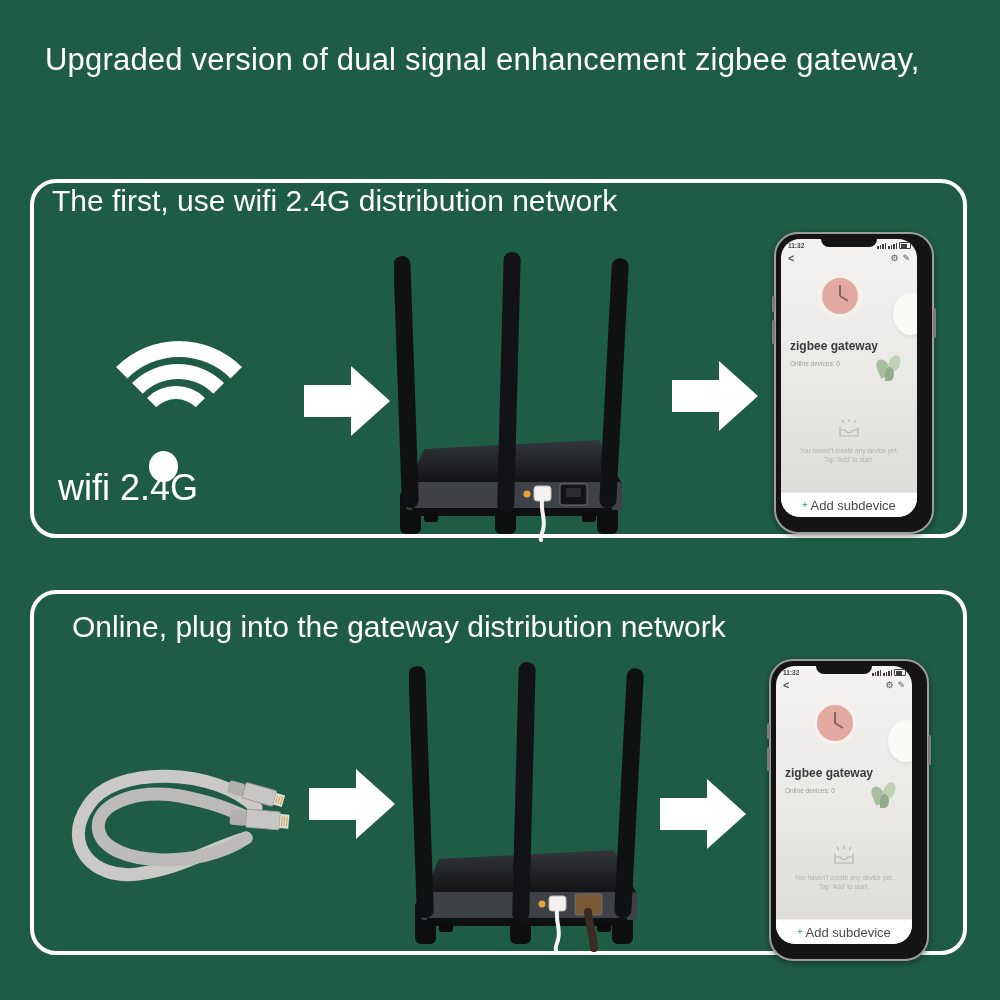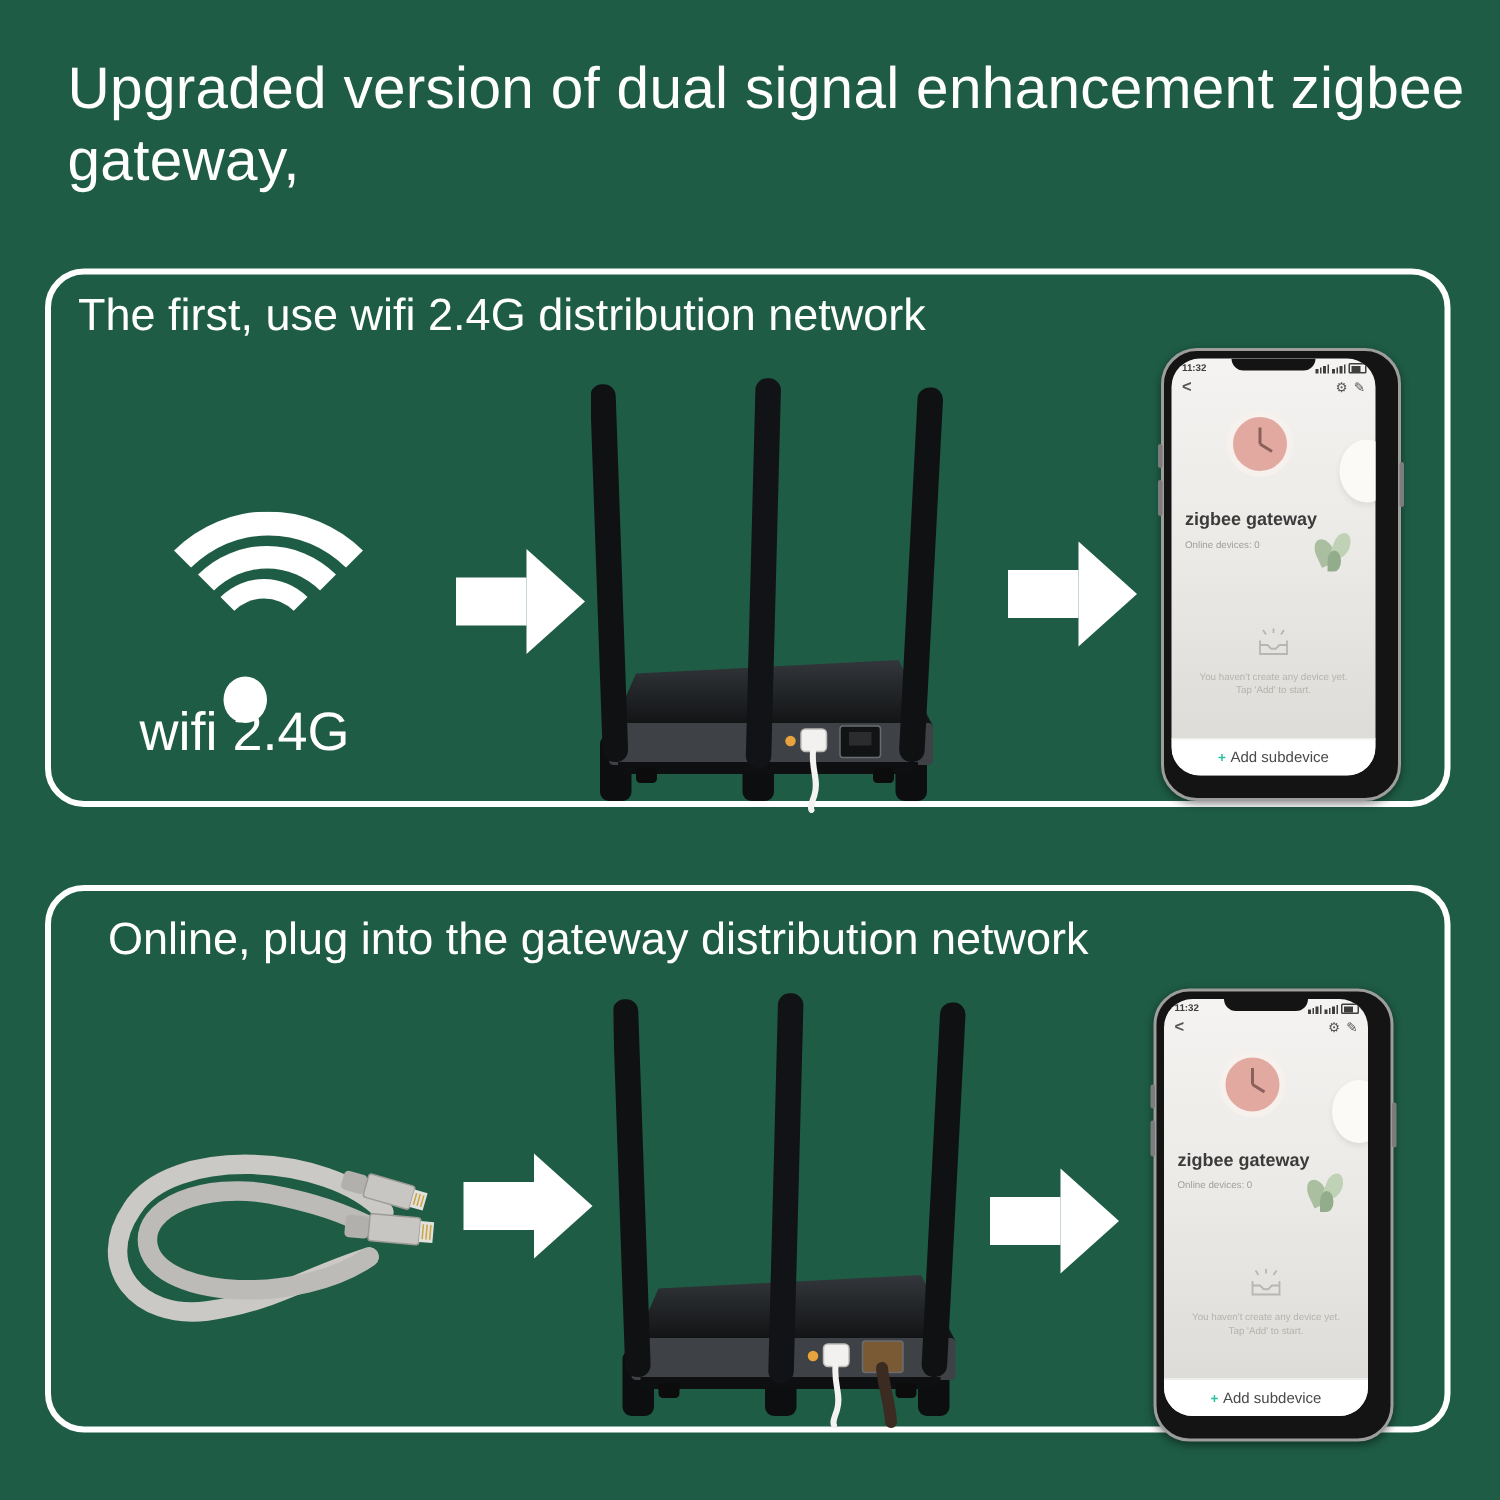--- a/index.html
+++ b/index.html
@@ -9,7 +9,7 @@
 
   
   .headline{position:absolute;left:45px;top:36px;color:#ffffff;
-            font-size:39px;line-height:48px;font-weight:400;letter-spacing:.2px;}
+            font-size:31px;line-height:48px;font-weight:400;letter-spacing:.2px;}
 
   
   .panel{position:absolute;left:30px;width:937px;border:4px solid #ffffff;

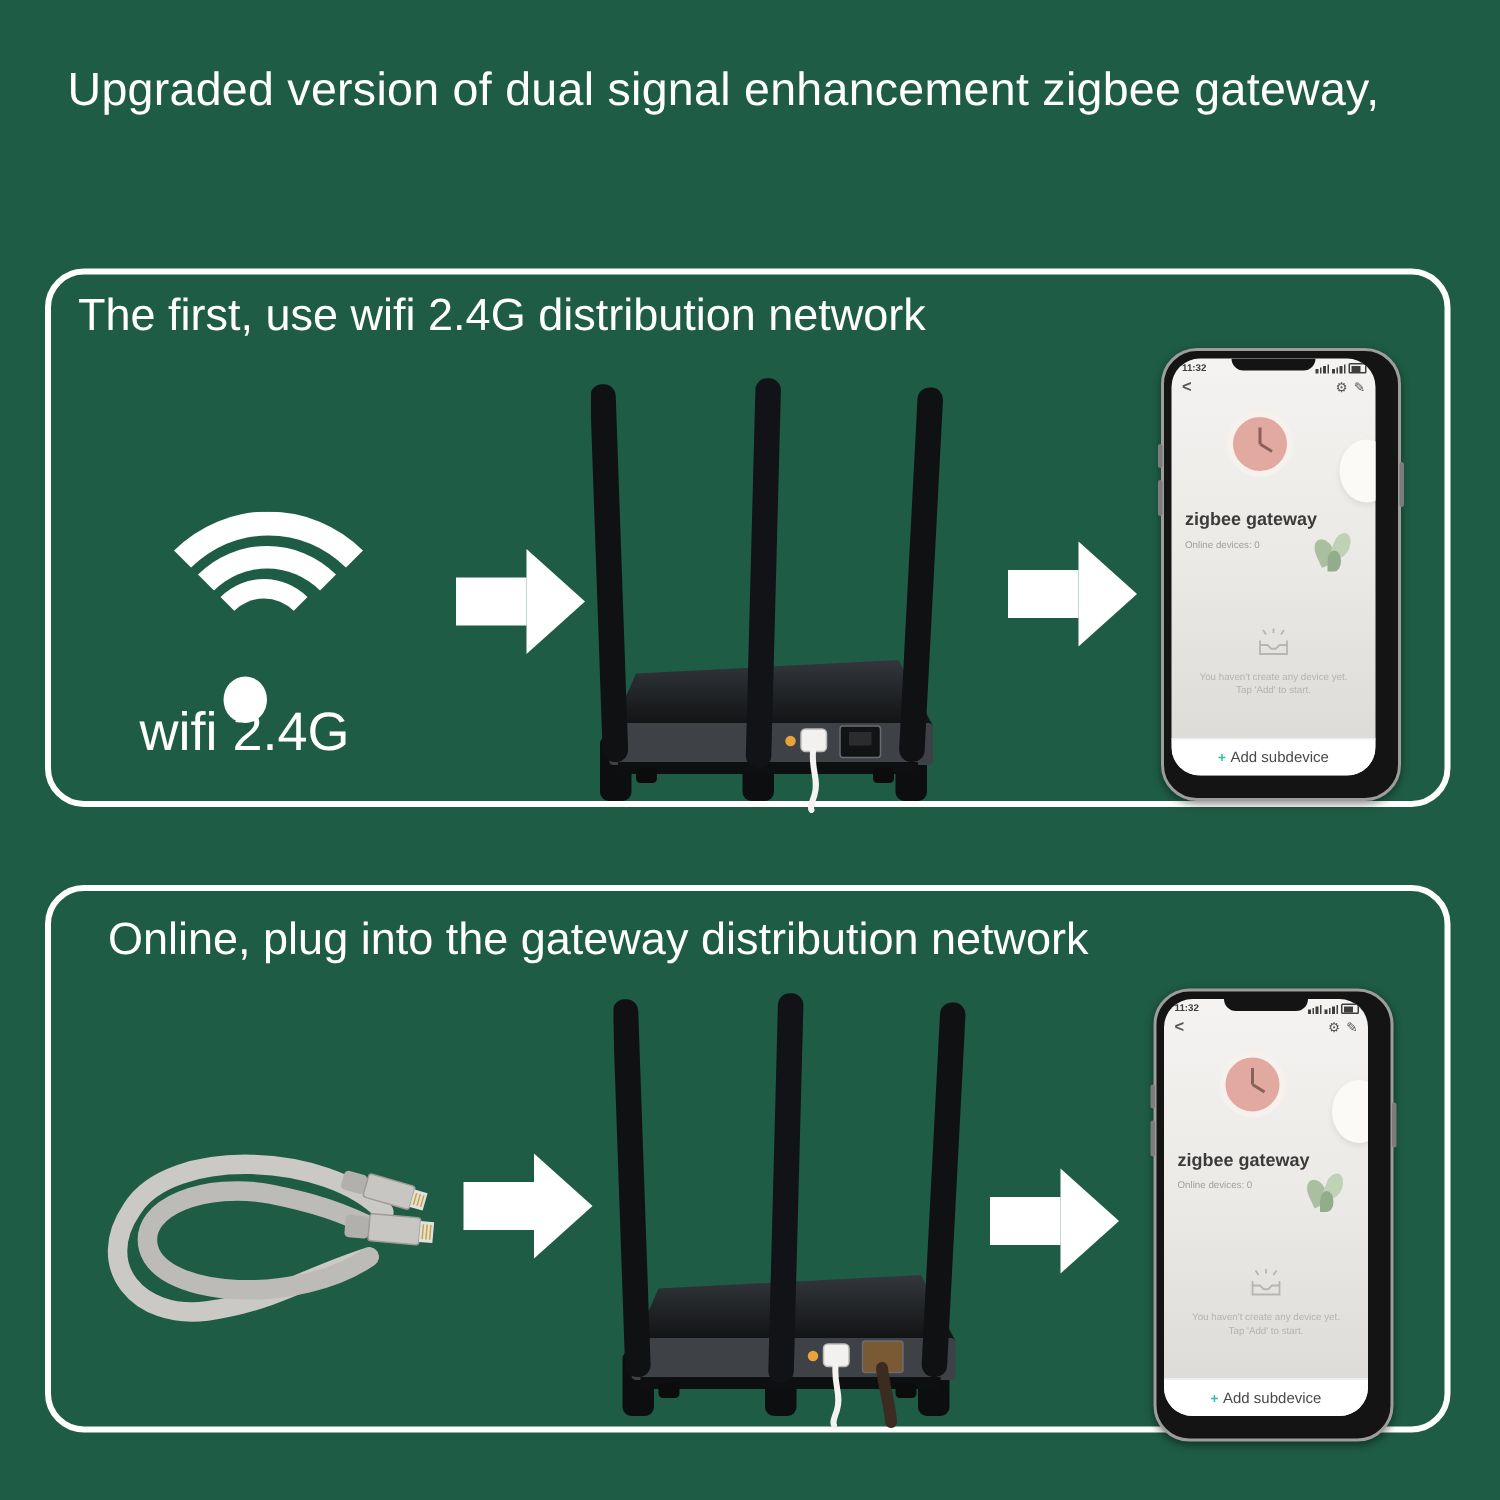--- a/index.html
+++ b/index.html
@@ -89,7 +89,7 @@
   </div>
 
   <div class="panel panel-1">
-    <div class="panel-header" style="left:18px;top:11px;">The first, use wifi 2.4G distribution network</div>
+    <div class="panel-header" style="left:18px;top:1px;">The first, use wifi 2.4G distribution network</div>
 
     <div class="wifi-icon">
       <div class="wifi-arc arc1"></div>

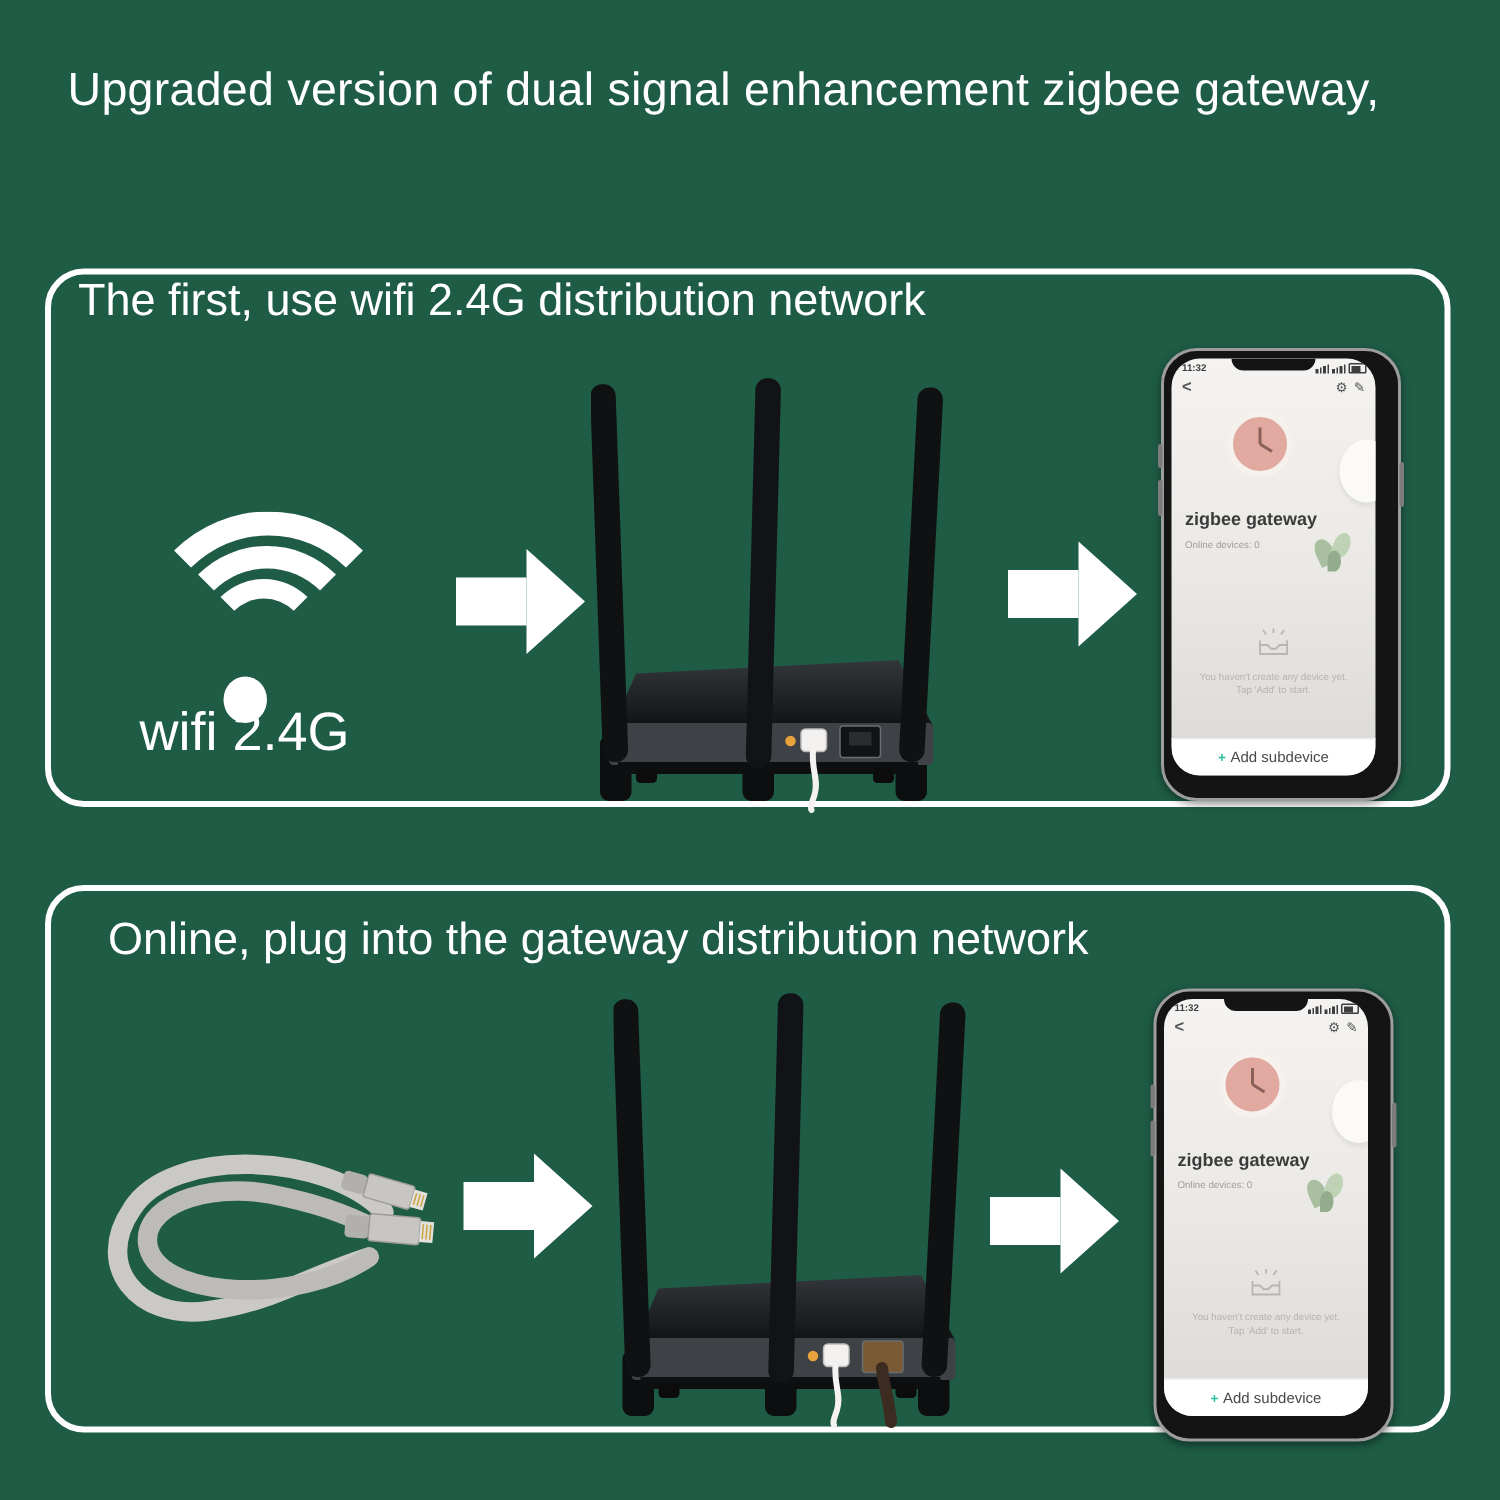--- a/index.html
+++ b/index.html
@@ -27,7 +27,7 @@
   .arc3{left:45px;top:45px;width:56px;height:56px;border-width:13px;}
   .wifi-dot{position:absolute;left:59px;top:110px;width:29px;height:31px;
             background:#fff;border-radius:50%;}
-  .wifi-label{position:absolute;left:24px;top:284px;width:210px;text-align:center;
+  .wifi-label{position:absolute;left:24px;top:284px;width:210px;text-align:left;
               color:#fff;font-size:36px;}
 
   

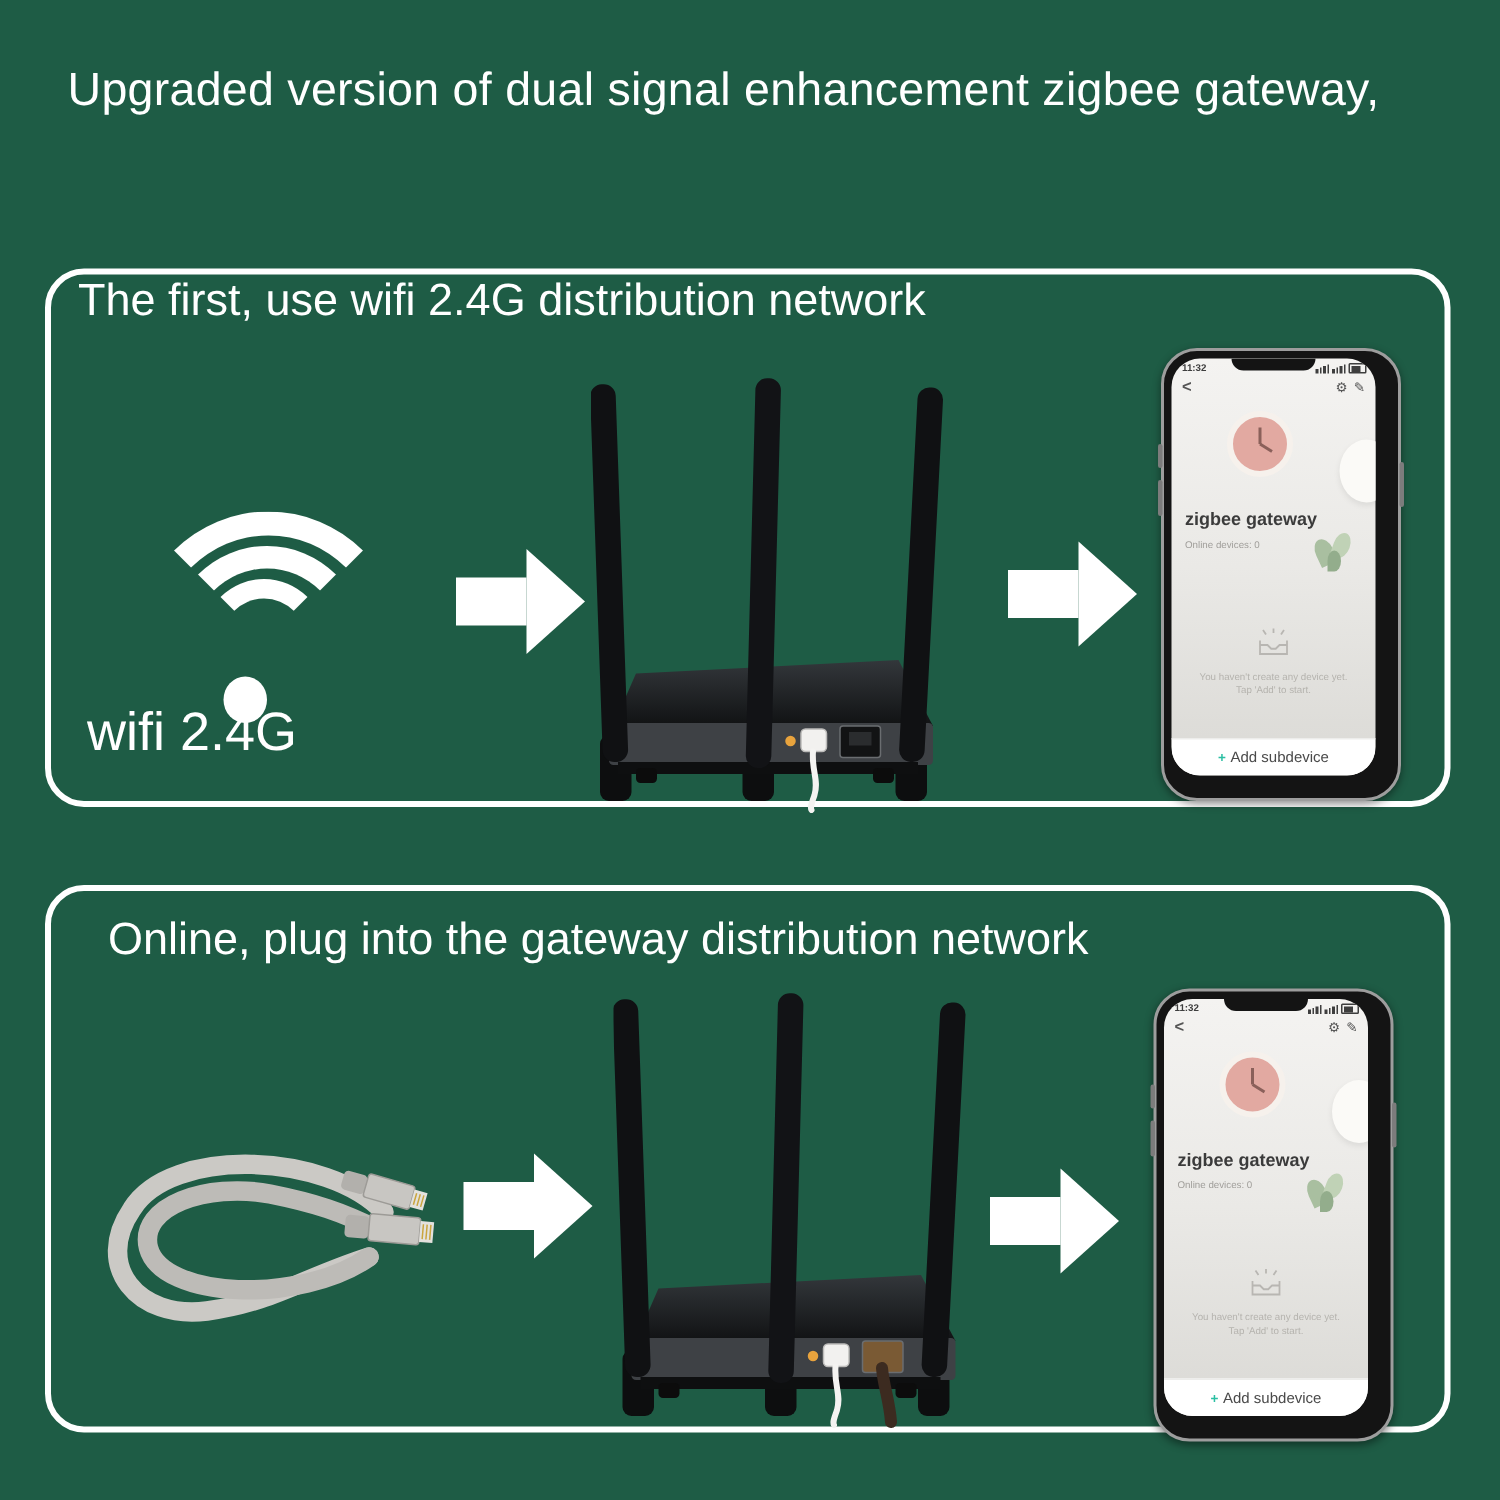--- a/index.html
+++ b/index.html
@@ -77,7 +77,7 @@
   .add-bar{position:absolute;left:0;right:0;bottom:0;height:24px;background:#ffffff;
            border-top:1px solid #ededeb;display:flex;align-items:center;justify-content:center;gap:3px;}
   .add-plus{color:#2bbfa3;font-size:9px;font-weight:bold;}
-  .add-label{color:#4a4a4a;font-size:10px;text-align:right;}
+  .add-label{color:#4a4a4a;font-size:13px;text-align:right;}
 </style>
 </head>
 <body>

